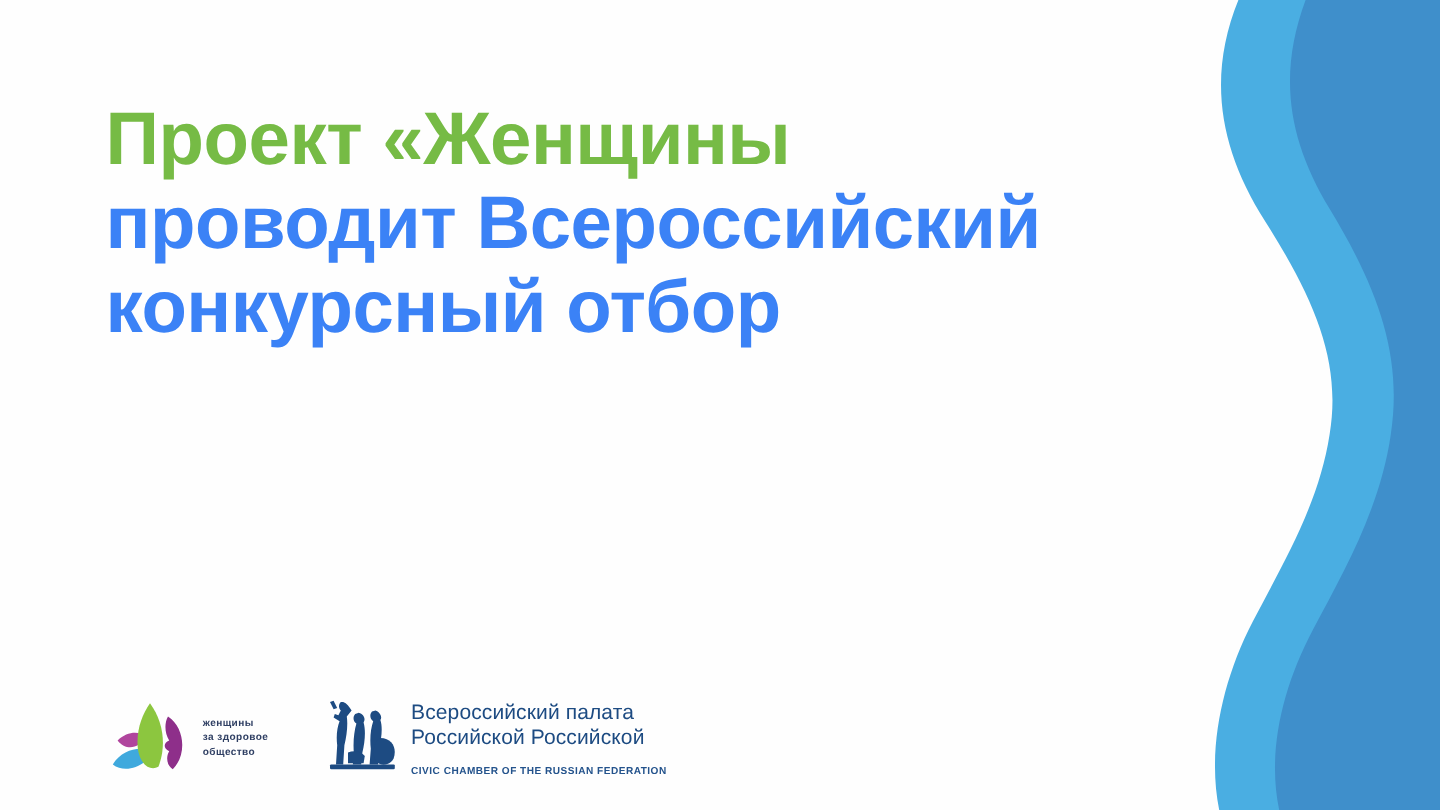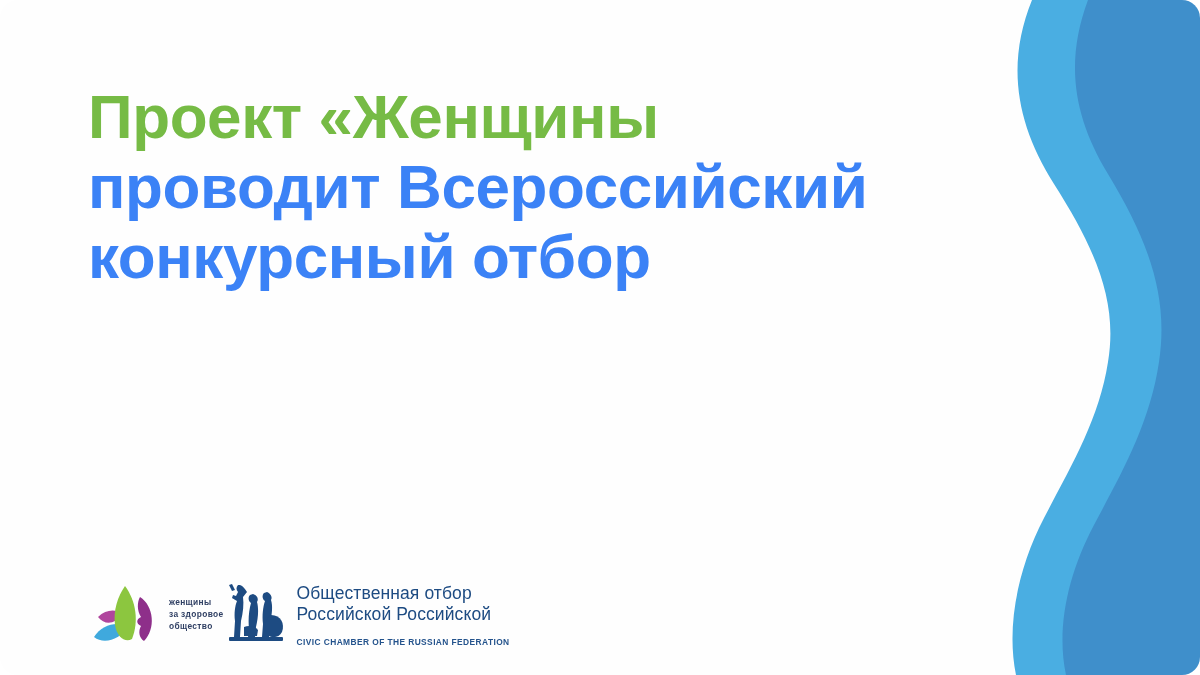--- a/index.html
+++ b/index.html
@@ -16,7 +16,6 @@
     overflow: hidden;
     background: #fefefe;
     font-family: "Liberation Sans", "DejaVu Sans", sans-serif;
-    border-radius: 18px;
     -webkit-font-smoothing: antialiased;
   }
 

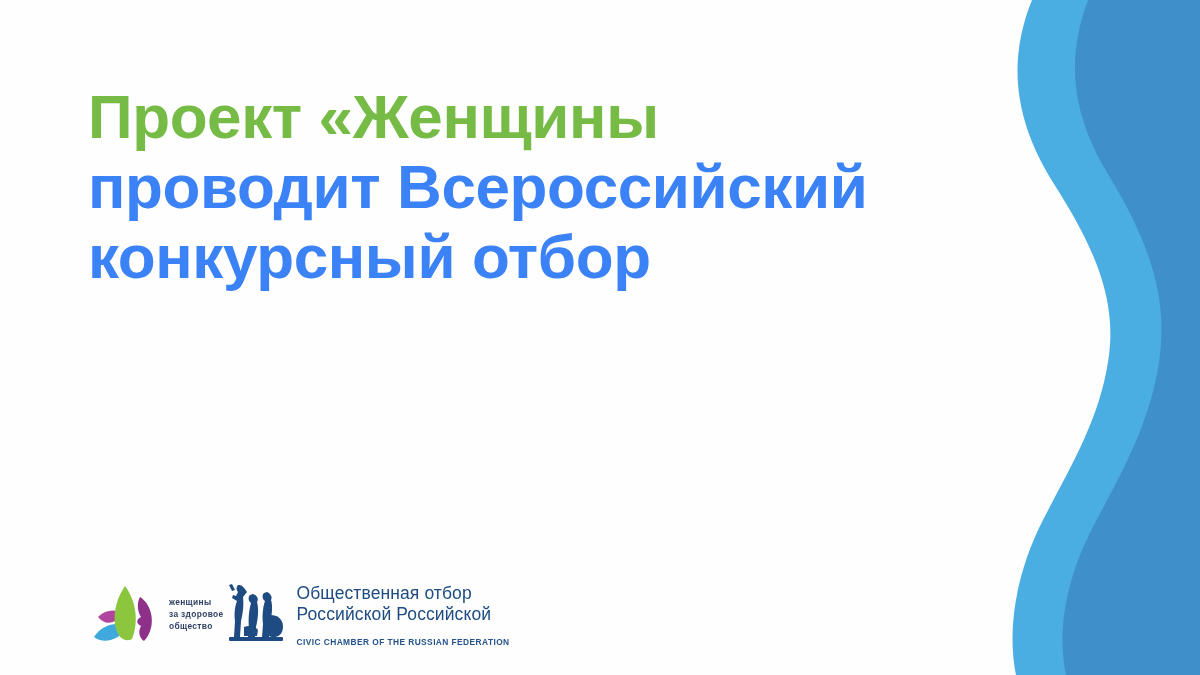--- a/index.html
+++ b/index.html
@@ -55,6 +55,7 @@
     bottom: 24px;
     display: flex;
     align-items: center;
+    gap: 46px;
   }
 
   .logo-unit {

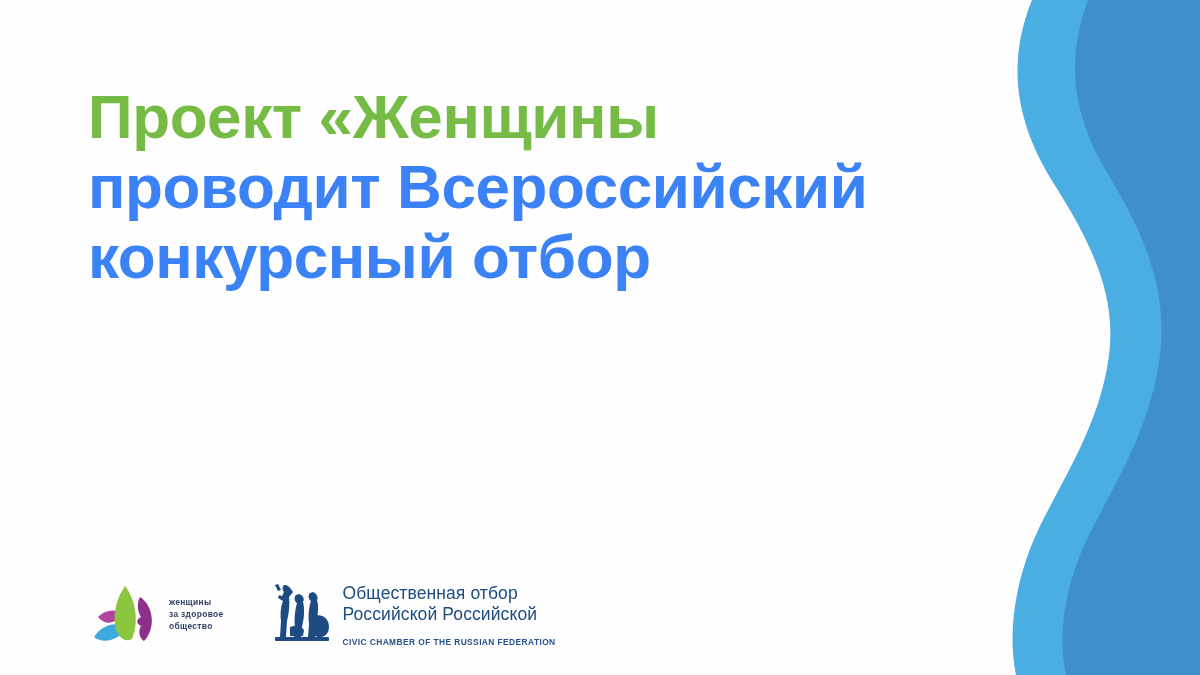--- a/index.html
+++ b/index.html
@@ -183,7 +183,7 @@
         </svg>
       </div>
       <div class="cc-words">
-        <div class="cc-ru">Общественная отбор</div>
+        <div class="cc-ru">Всероссийский палата</div>
         <div class="cc-ru">Российской Российской</div>
         <div class="cc-en">CIVIC CHAMBER OF THE RUSSIAN FEDERATION</div>
       </div>

